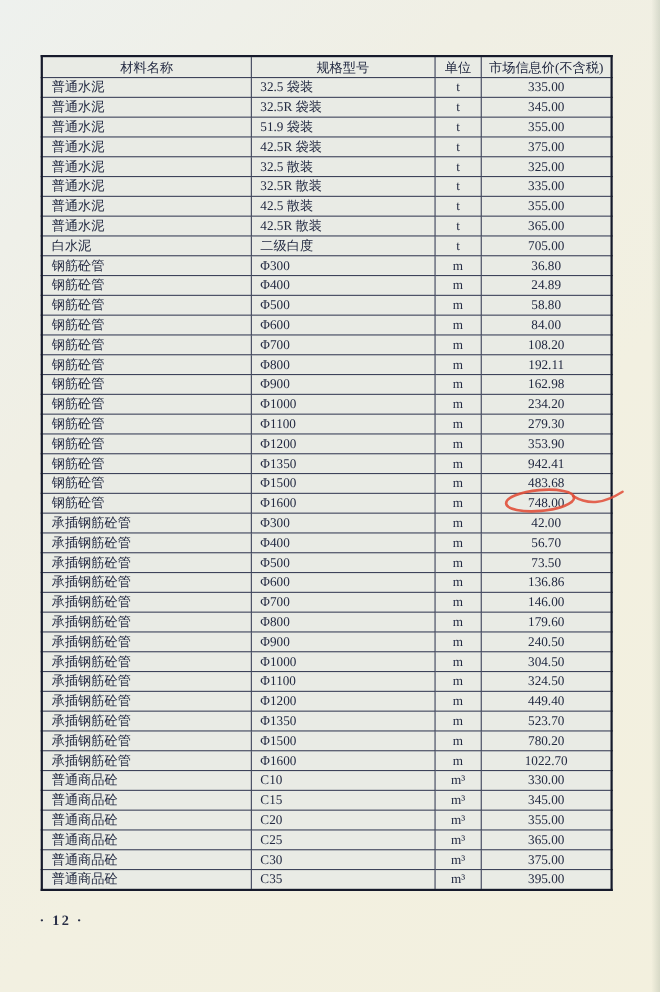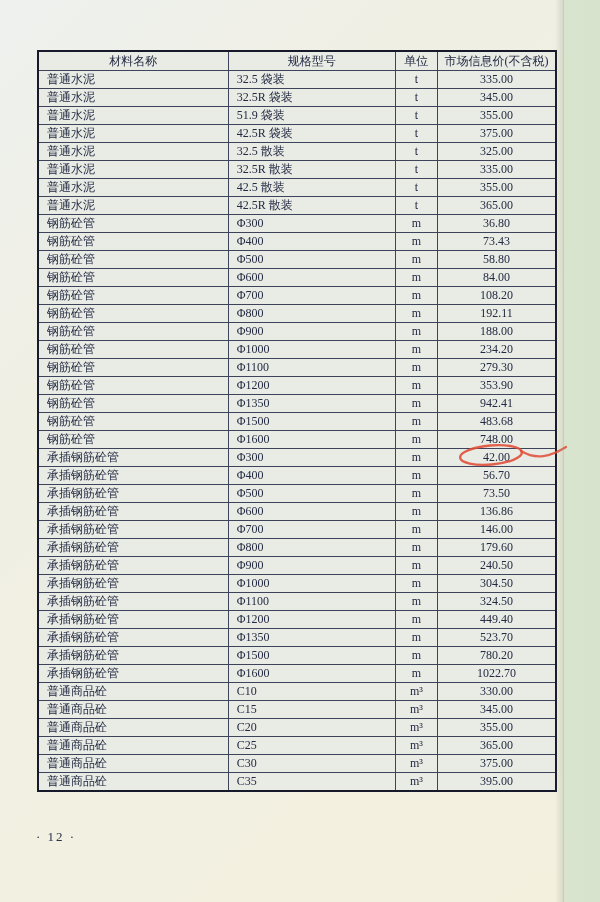--- a/index.html
+++ b/index.html
@@ -16,6 +16,7 @@
     position: absolute; left: 0; top: 0;
     width: 563px; height: 902px;
     background: linear-gradient(135deg, #eef1ee 0%, #f0efe4 30%, #f2f0e1 60%, #f3f0de 100%);
+    padding-left: 37px;
   }
   .paper::after {
     content: ""; position: absolute; right: -1px; top: 0;

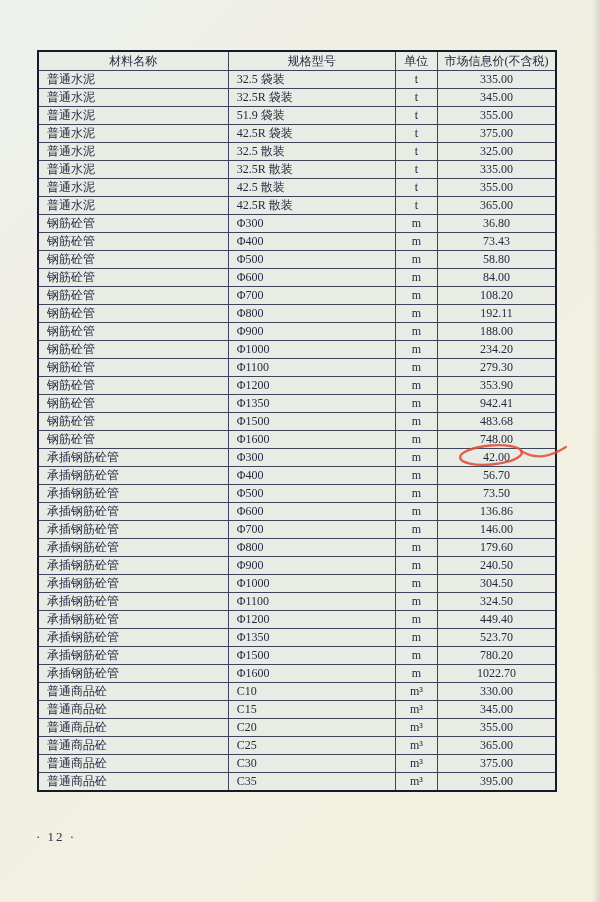--- a/index.html
+++ b/index.html
@@ -131,6 +131,12 @@
           <td class="c-price">365.00</td>
         </tr>
         <tr>
+          <td class="c-name">白水泥</td>
+          <td class="c-spec">二级白度</td>
+          <td class="c-unit">t</td>
+          <td class="c-price">705.00</td>
+        </tr>
+        <tr>
           <td class="c-name">钢筋砼管</td>
           <td class="c-spec">Φ300</td>
           <td class="c-unit">m</td>

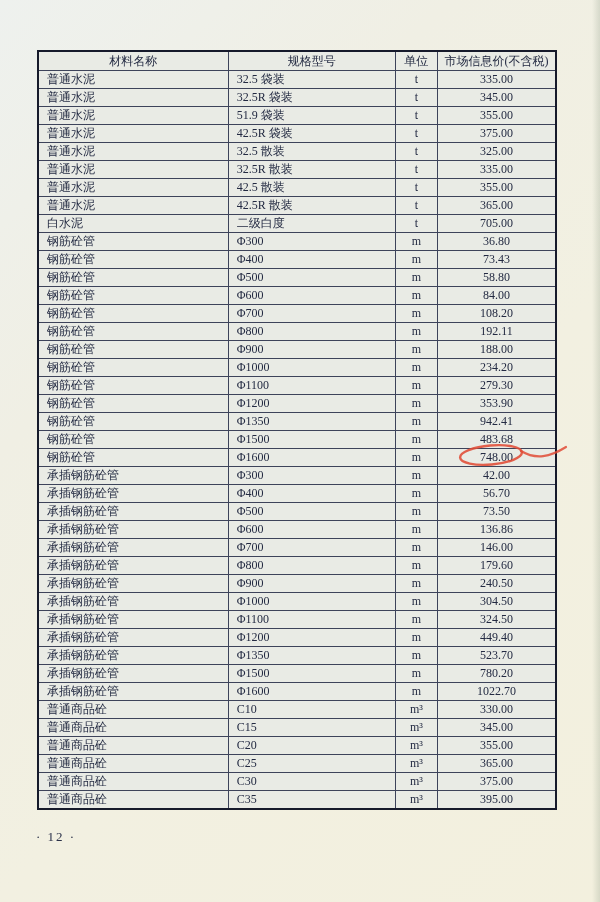--- a/index.html
+++ b/index.html
@@ -146,7 +146,7 @@
           <td class="c-name">钢筋砼管</td>
           <td class="c-spec">Φ400</td>
           <td class="c-unit">m</td>
-          <td class="c-price">73.43</td>
+          <td class="c-price">24.89</td>
         </tr>
         <tr>
           <td class="c-name">钢筋砼管</td>

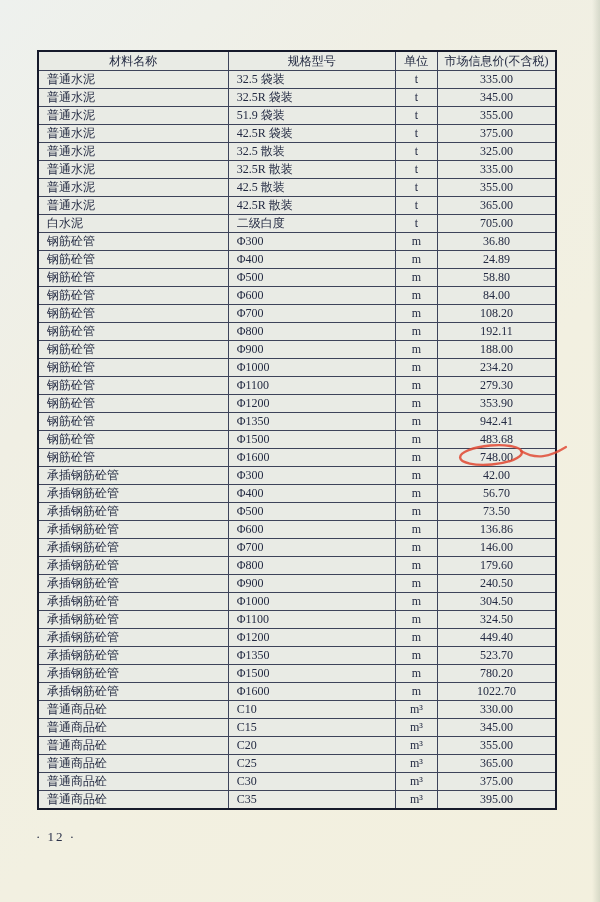--- a/index.html
+++ b/index.html
@@ -176,7 +176,7 @@
           <td class="c-name">钢筋砼管</td>
           <td class="c-spec">Φ900</td>
           <td class="c-unit">m</td>
-          <td class="c-price">188.00</td>
+          <td class="c-price">162.98</td>
         </tr>
         <tr>
           <td class="c-name">钢筋砼管</td>

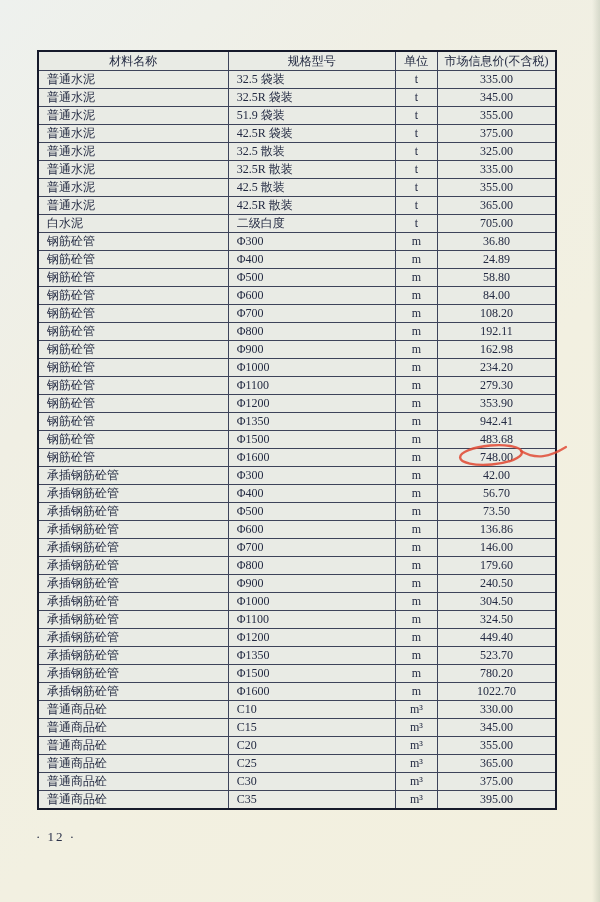--- a/index.html
+++ b/index.html
@@ -59,6 +59,7 @@
     position: absolute; left: 36px; top: 829px;
     font-size: 13px; color: #2a3048;
     letter-spacing: 2px;
+    font-weight: bold;
   }
 </style>
 </head>

